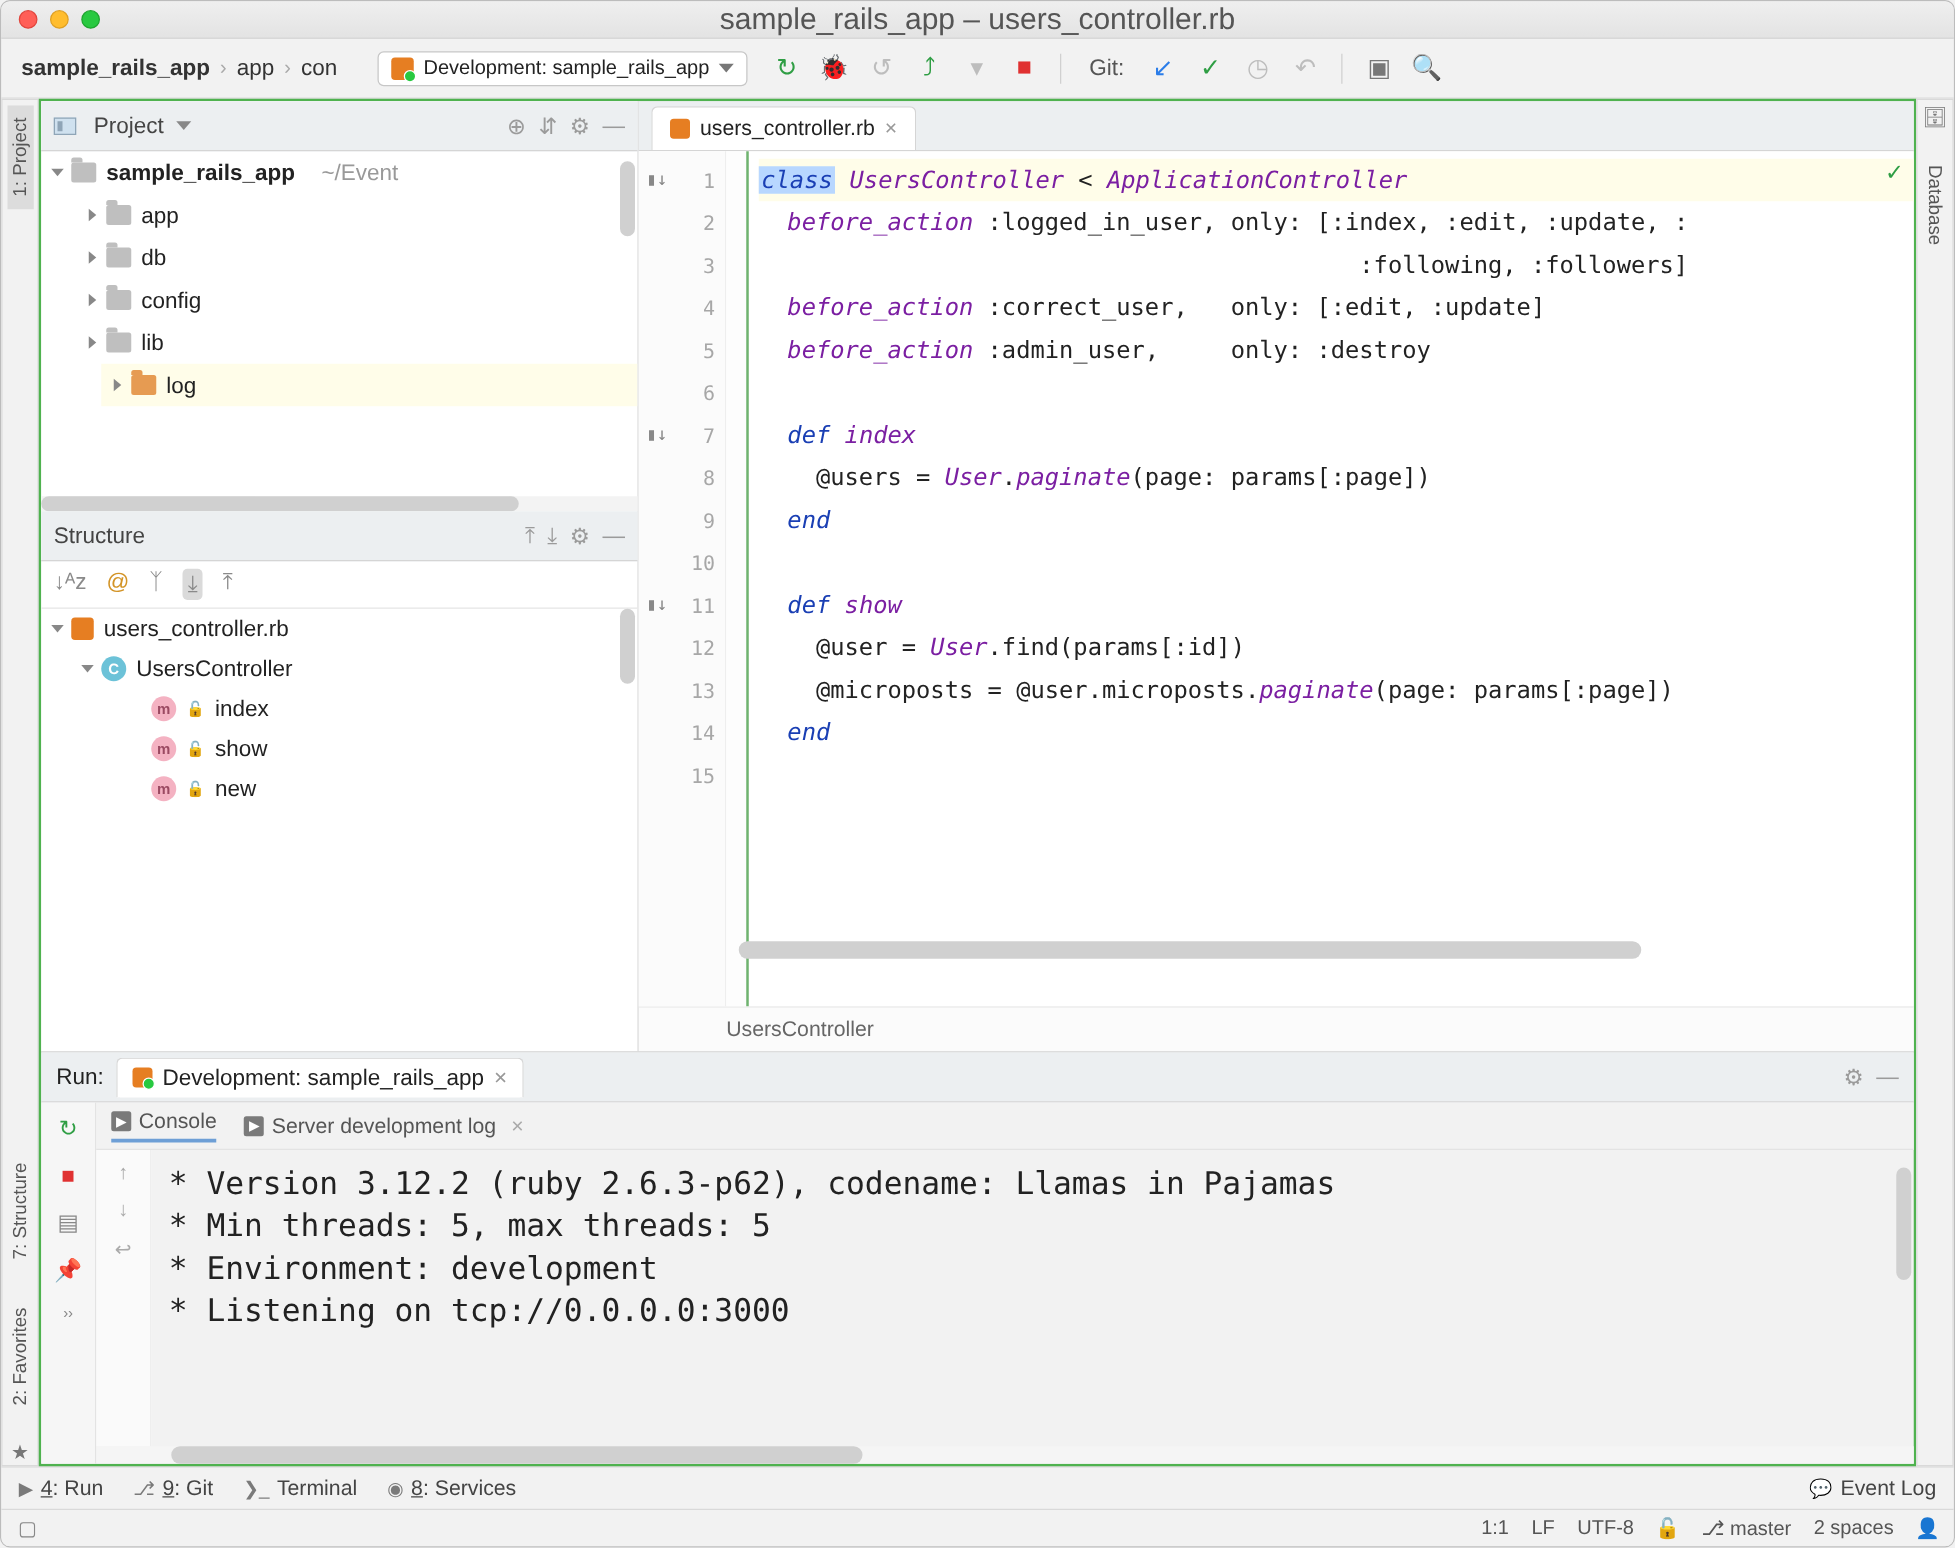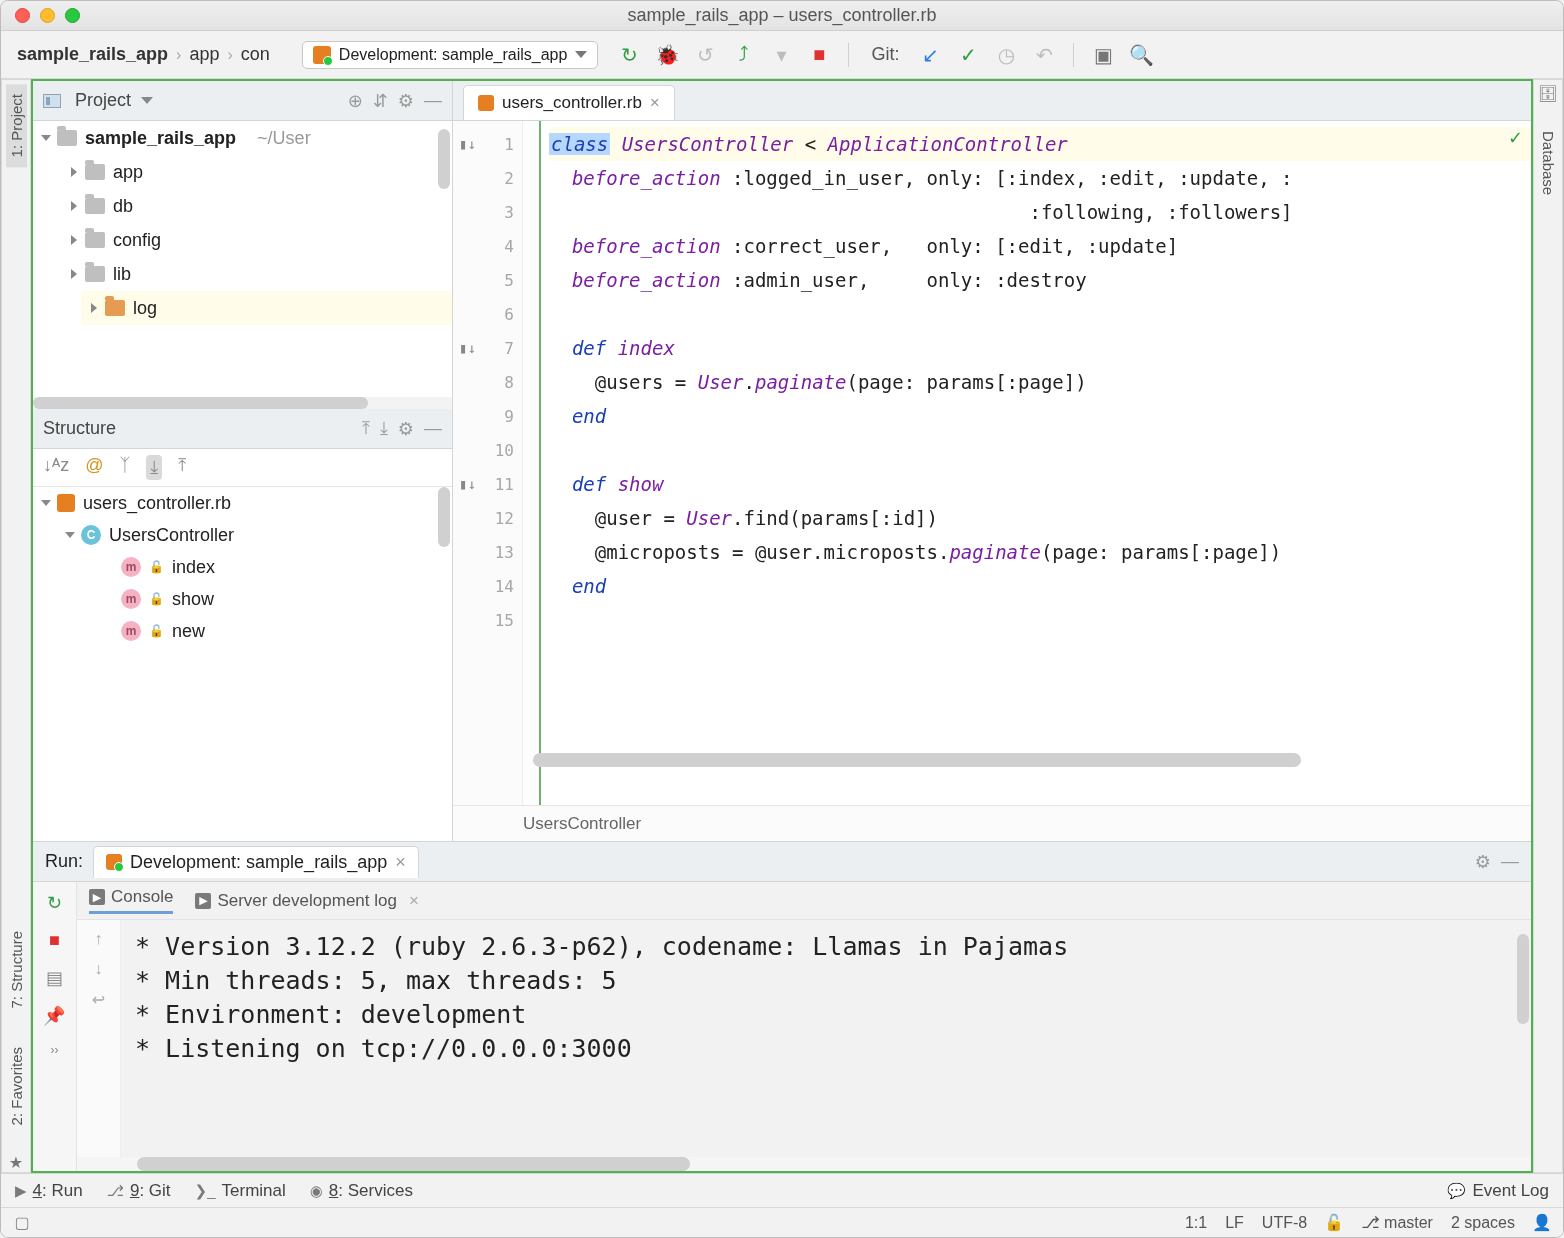--- a/index.html
+++ b/index.html
@@ -28,7 +28,7 @@
   .dot.red{background:#ff5f57;border:1px solid #e1463d;}
   .dot.yellow{background:#ffbd2e;border:1px solid #dfa023;}
   .dot.green{background:#28c940;border:1px solid #1fa52f;}
-  .title { position:absolute; left:0; right:0; text-align:center; font-size:18px; color:#555; }
+  .title { position:absolute; left:0; right:0; text-align:center; font-size:24px; color:#555; }
 
   
   .toolbar {

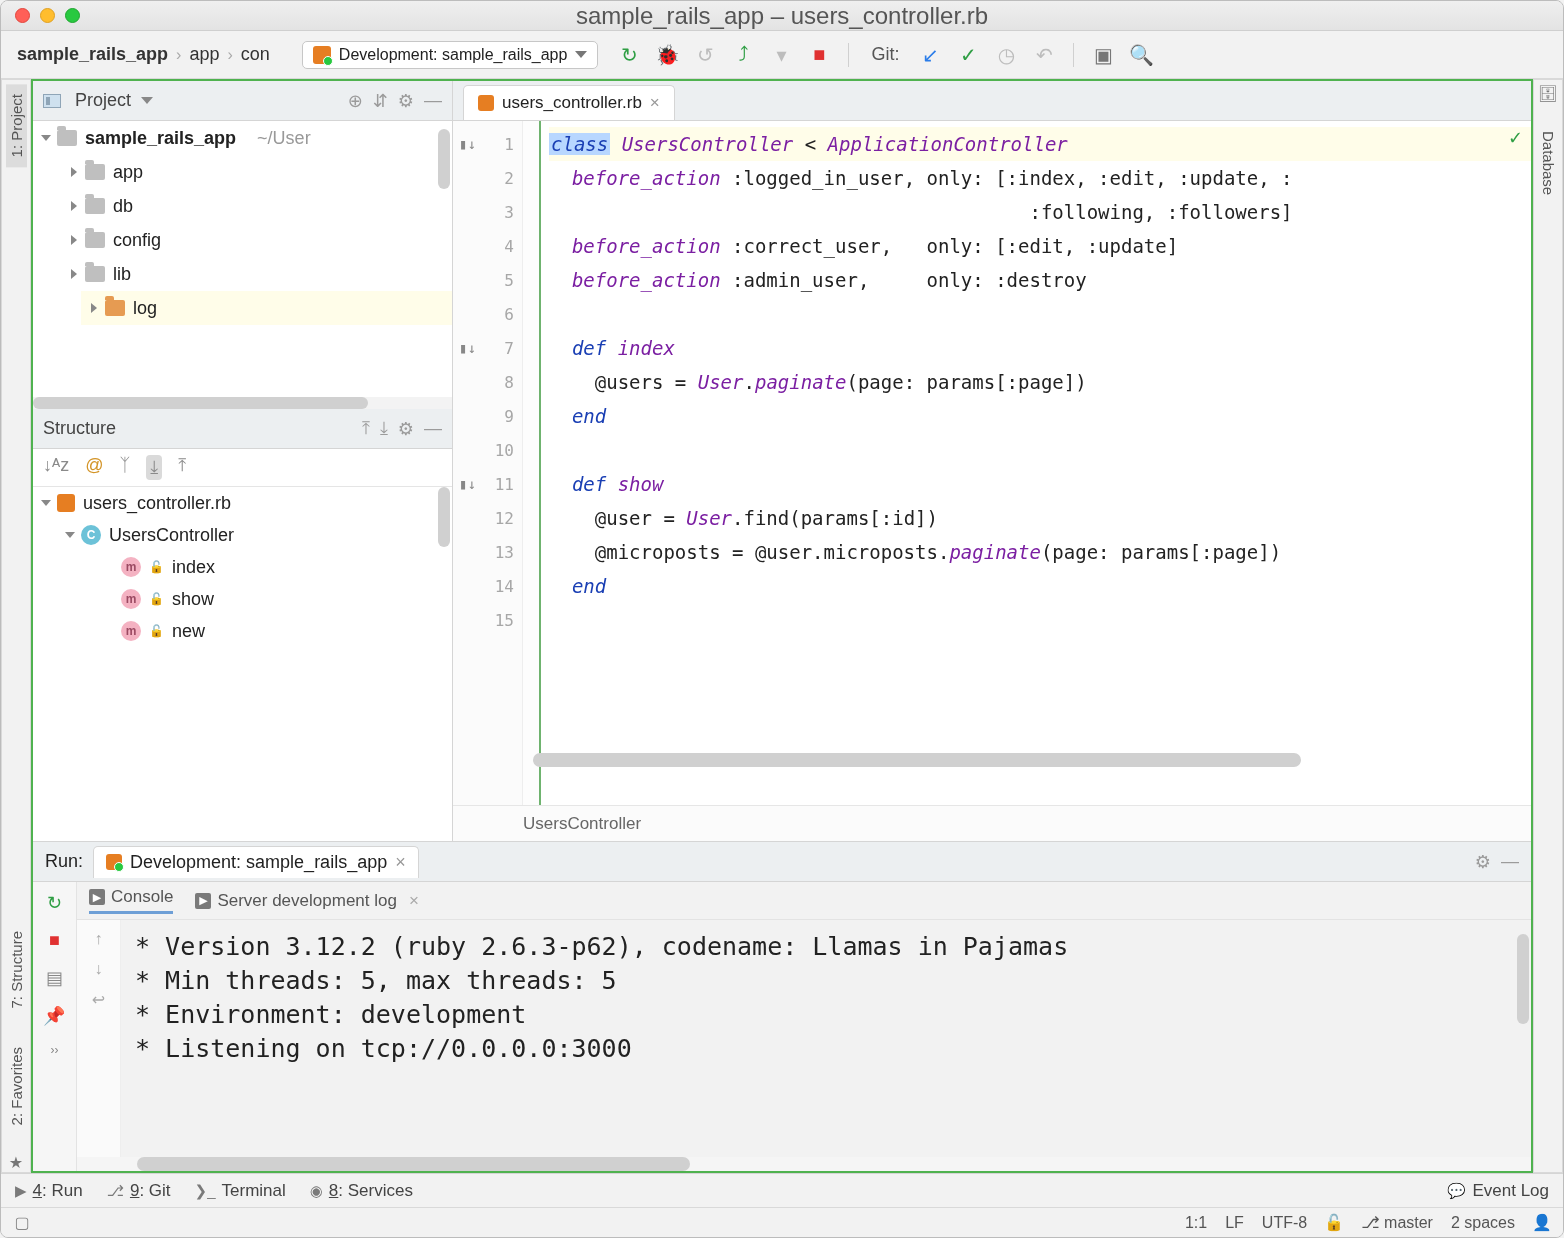--- a/index.html
+++ b/index.html
@@ -72,7 +72,7 @@
   .center-split{display:flex; flex:1; min-height:0;}
 
   
-  .side-col{width:420px; display:flex; flex-direction:column; background:#fff; border-right:1px solid #d5d5d5;}
+  .side-col{width:478px; display:flex; flex-direction:column; background:#fff; border-right:1px solid #d5d5d5;}
   .panel-hdr{height:40px;background:#eceff1;border-bottom:1px solid #d5d5d5;display:flex;align-items:center;padding:0 10px;gap:10px;}
   .panel-hdr .title-lbl{font-size:18px;color:#444;}
   .panel-hdr .sp{flex:1;}

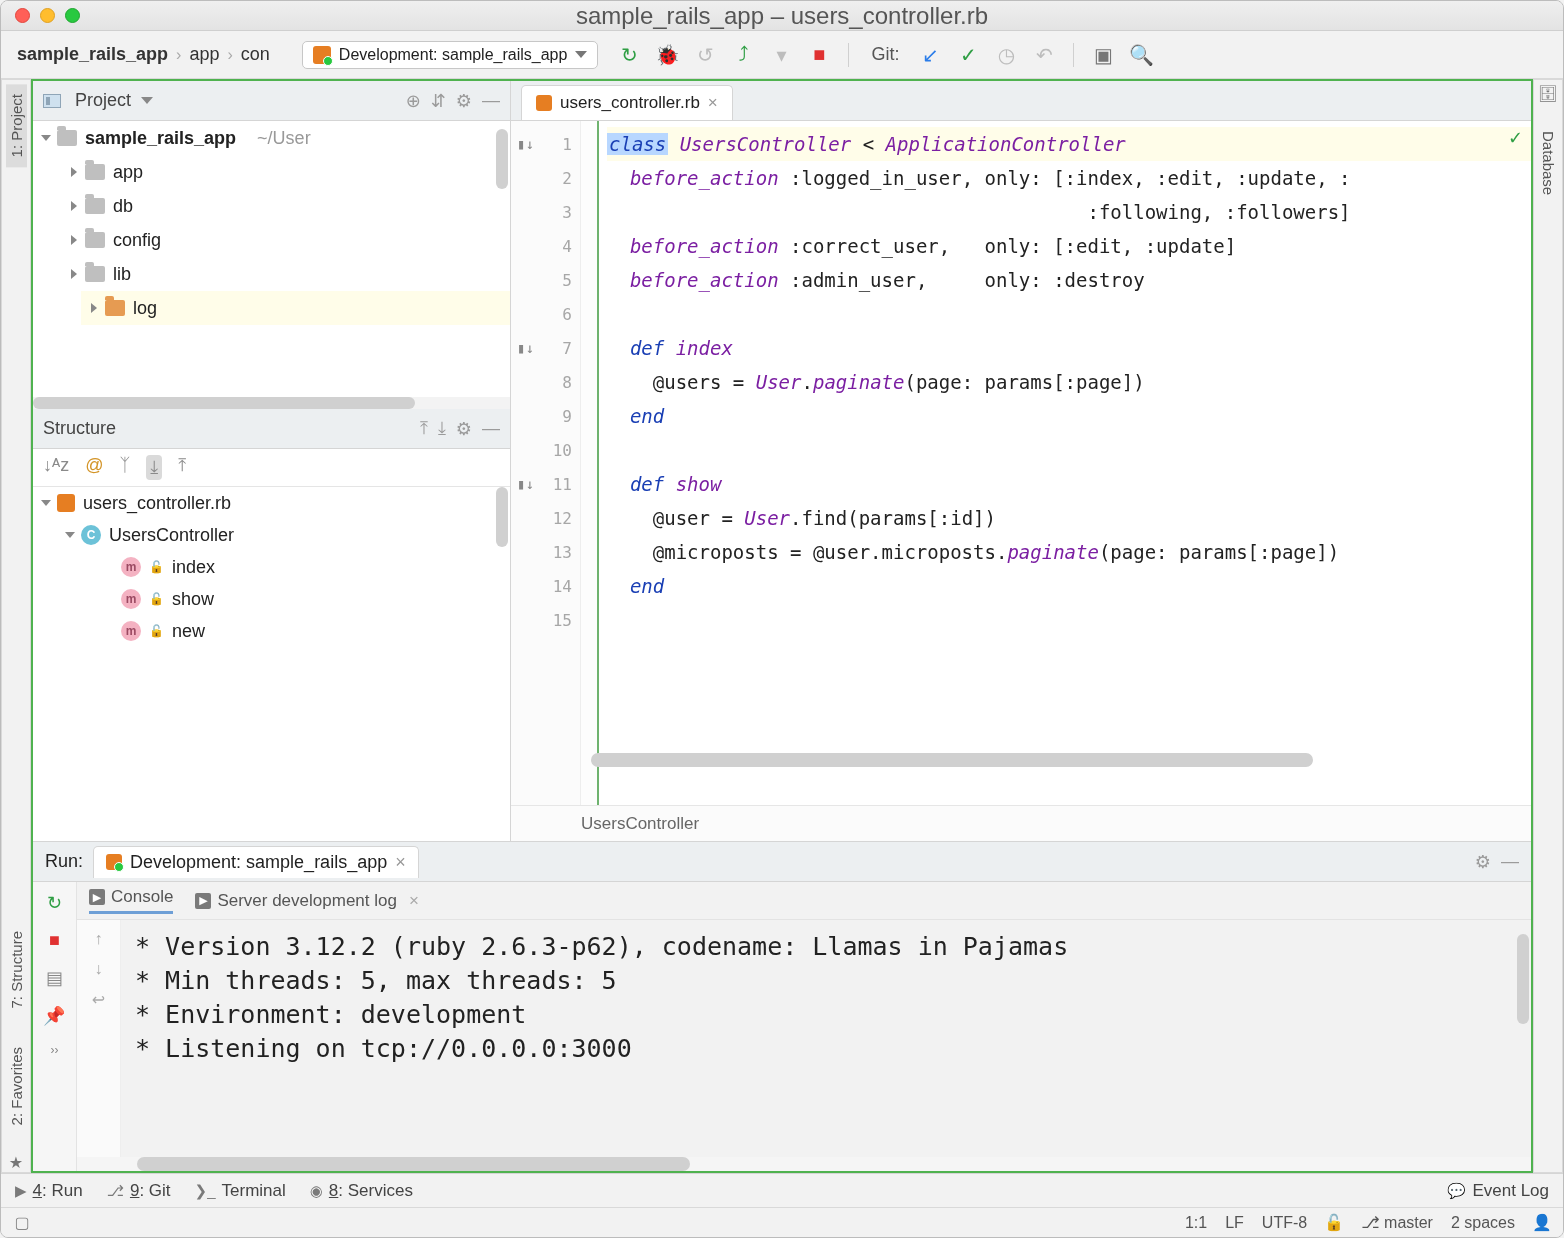--- a/index.html
+++ b/index.html
@@ -237,7 +237,7 @@
             <span class="chev down"></span>
             <span class="fld"></span>
             <span>sample_rails_app</span>&nbsp;
-            <span class="tree-root-suffix">~/User</span>
+            <span class="tree-root-suffix">~/Event</span>
           </div>
           <div class="tree-sub">
             <div class="tree-row">

